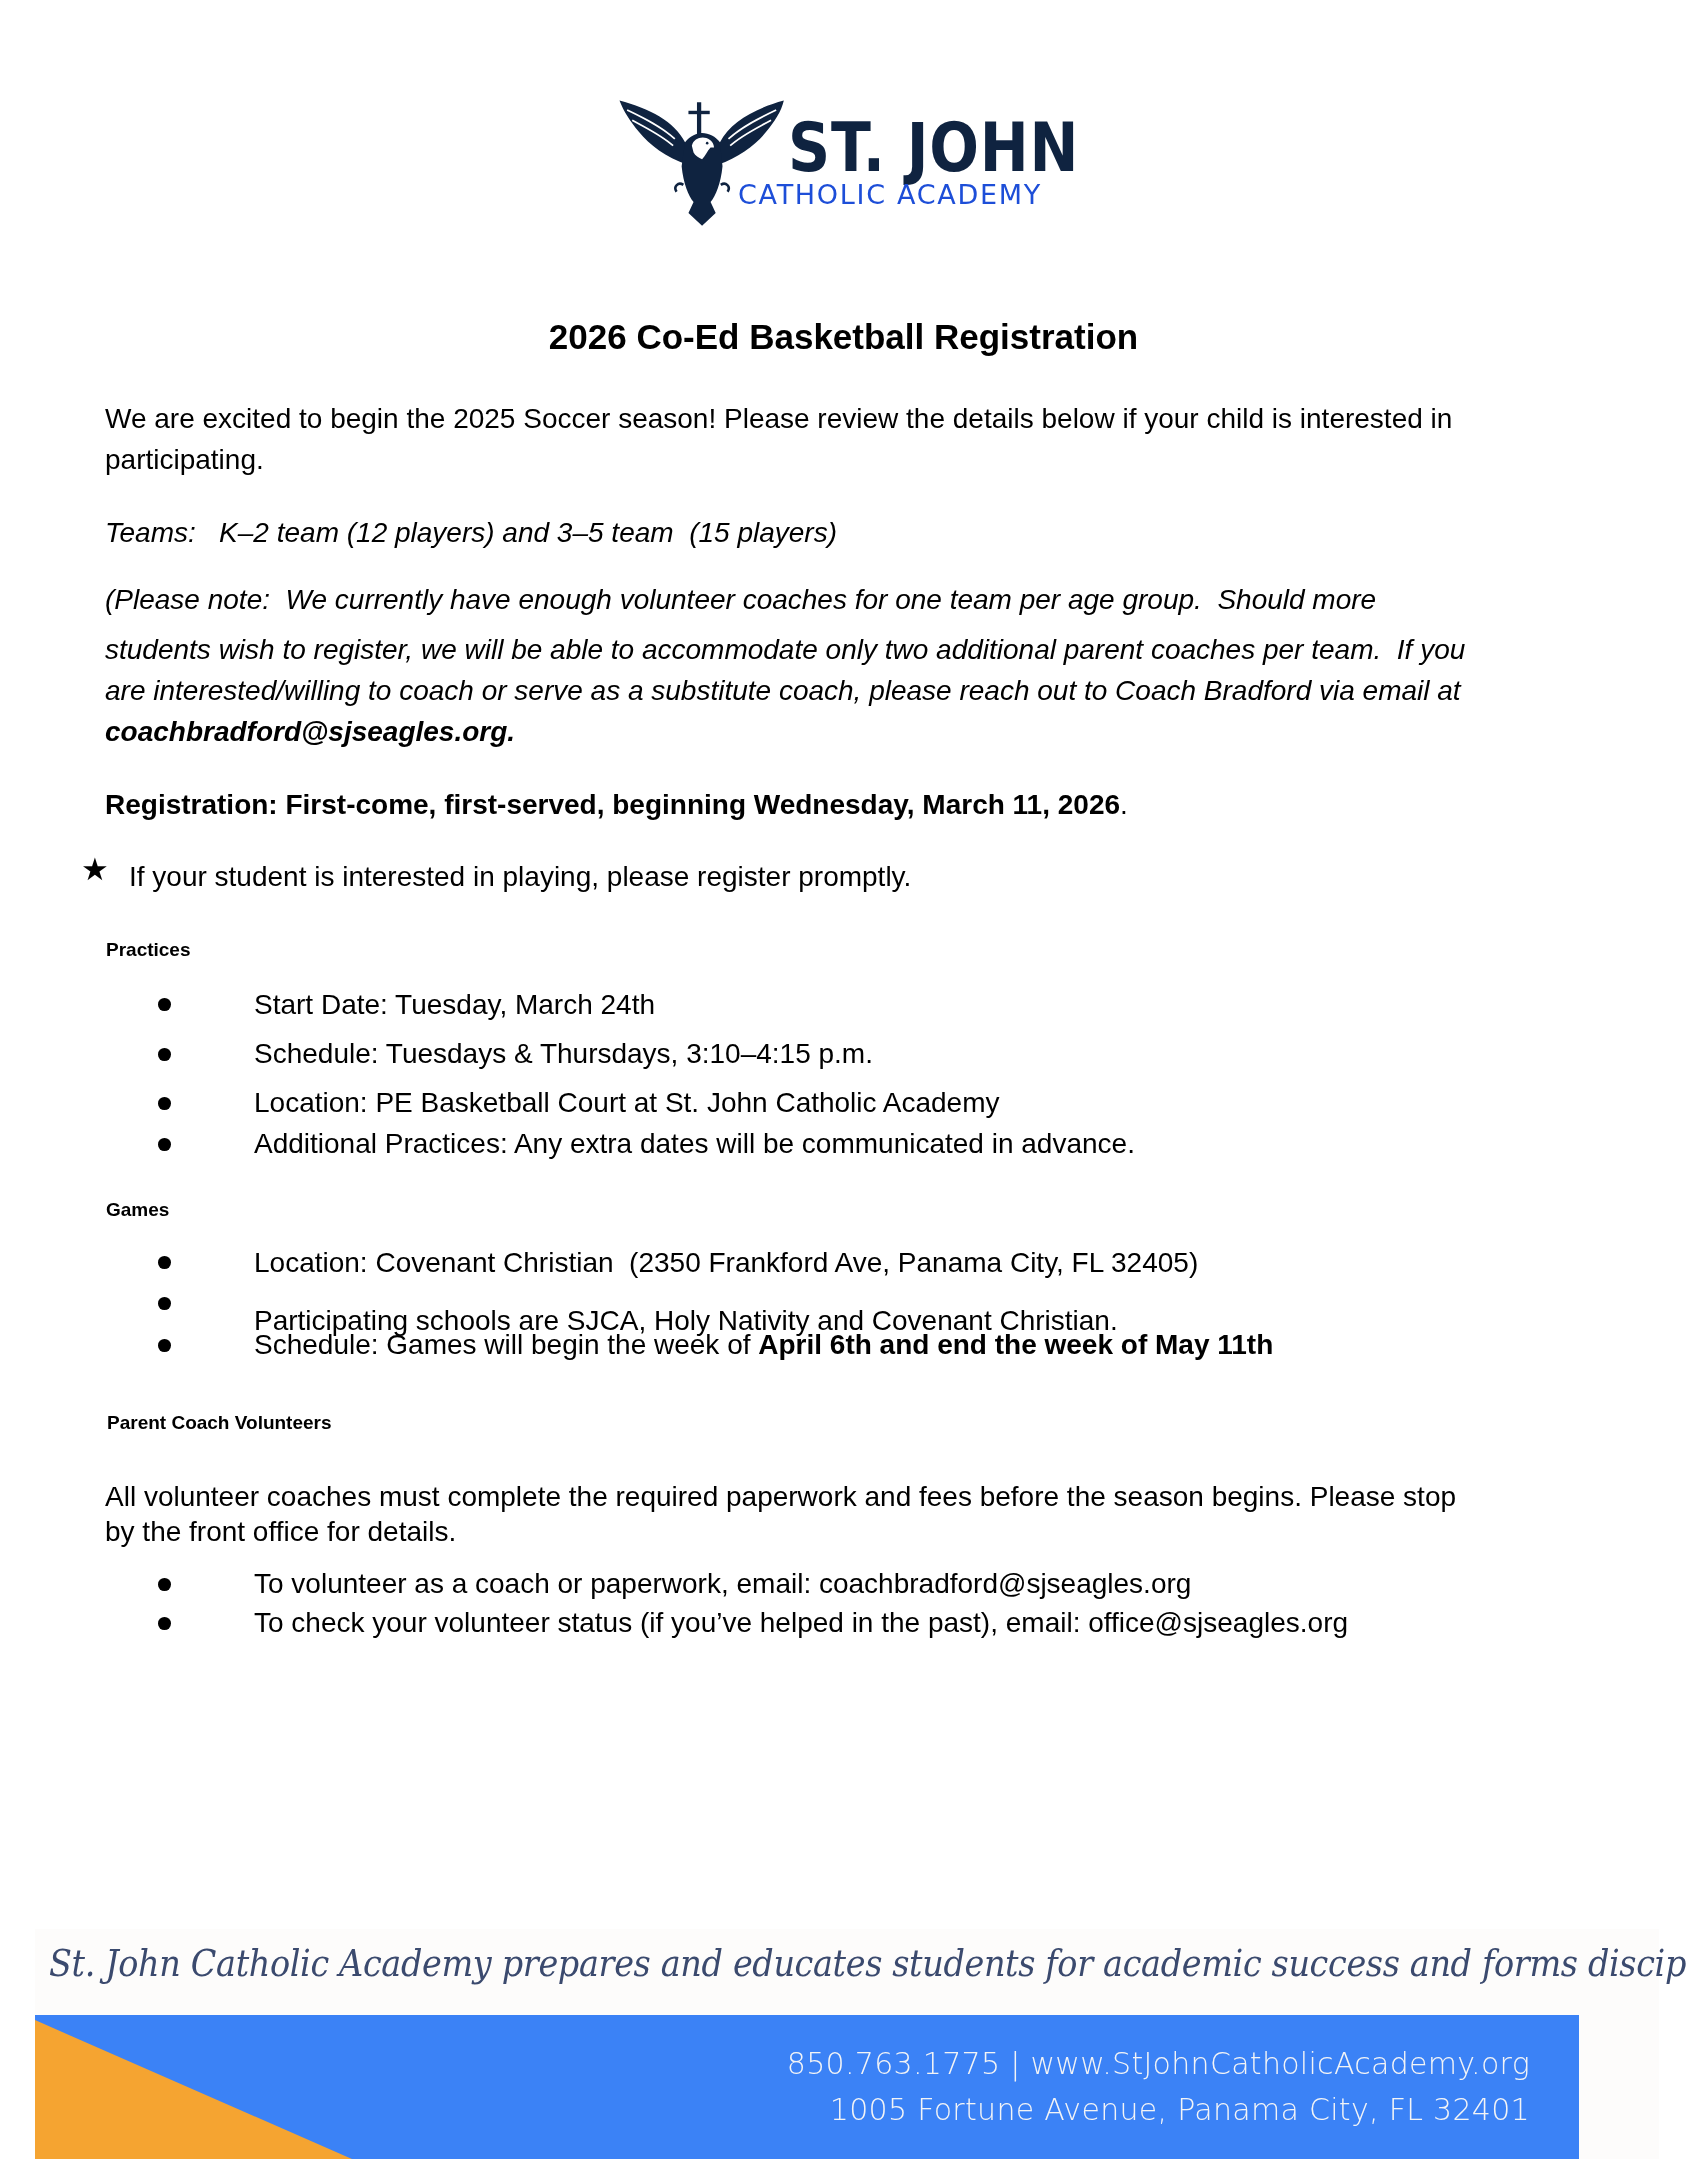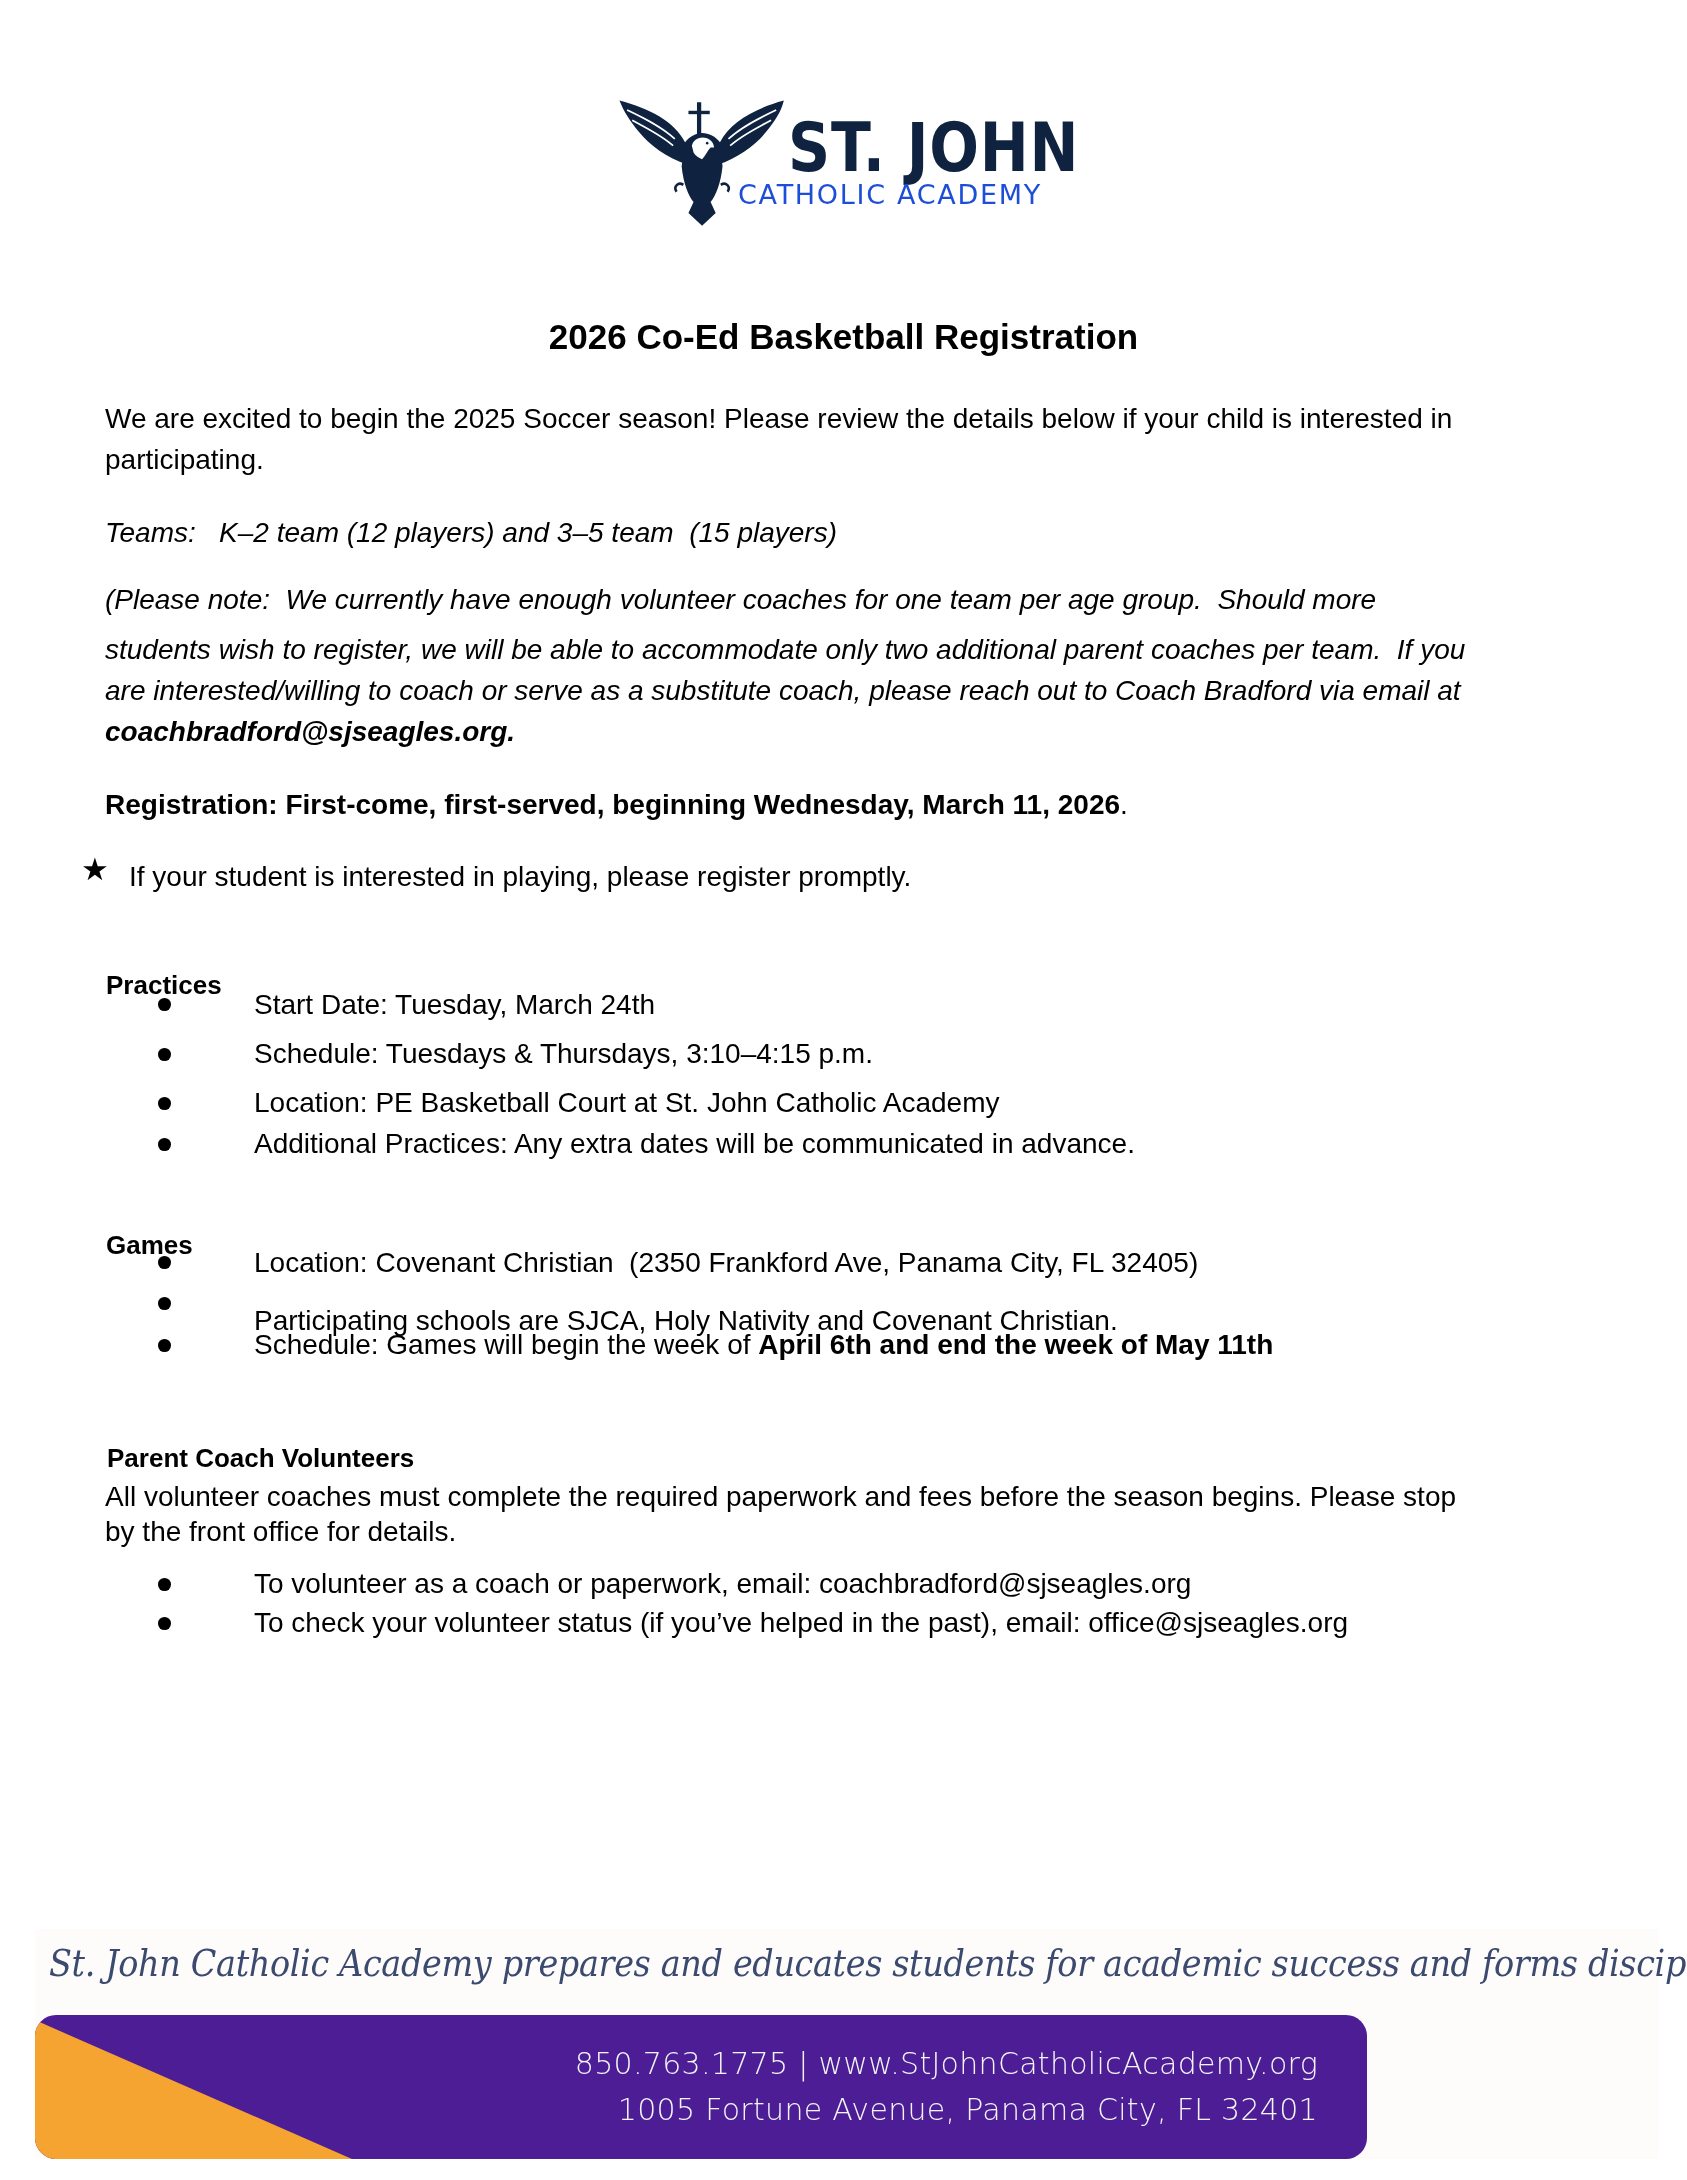--- a/index.html
+++ b/index.html
@@ -9,7 +9,7 @@
   .line { position: absolute; white-space: nowrap; font-size: 28px; line-height: 1; }
   .b { font-weight: bold; }
   .i { font-style: italic; }
-  .heading { font-size: 26px; font-weight: bold; margin-top: 32px; }
+  .heading { font-size: 19px; font-weight: bold; }
   .title { font-size: 35px; font-weight: bold; }
   .bullet { position: absolute; width: 12.8px; height: 12.8px; border-radius: 50%; background: #000; }
   .star { position: absolute; font-size: 31px; line-height: 1; font-family: "DejaVu Sans", sans-serif; }

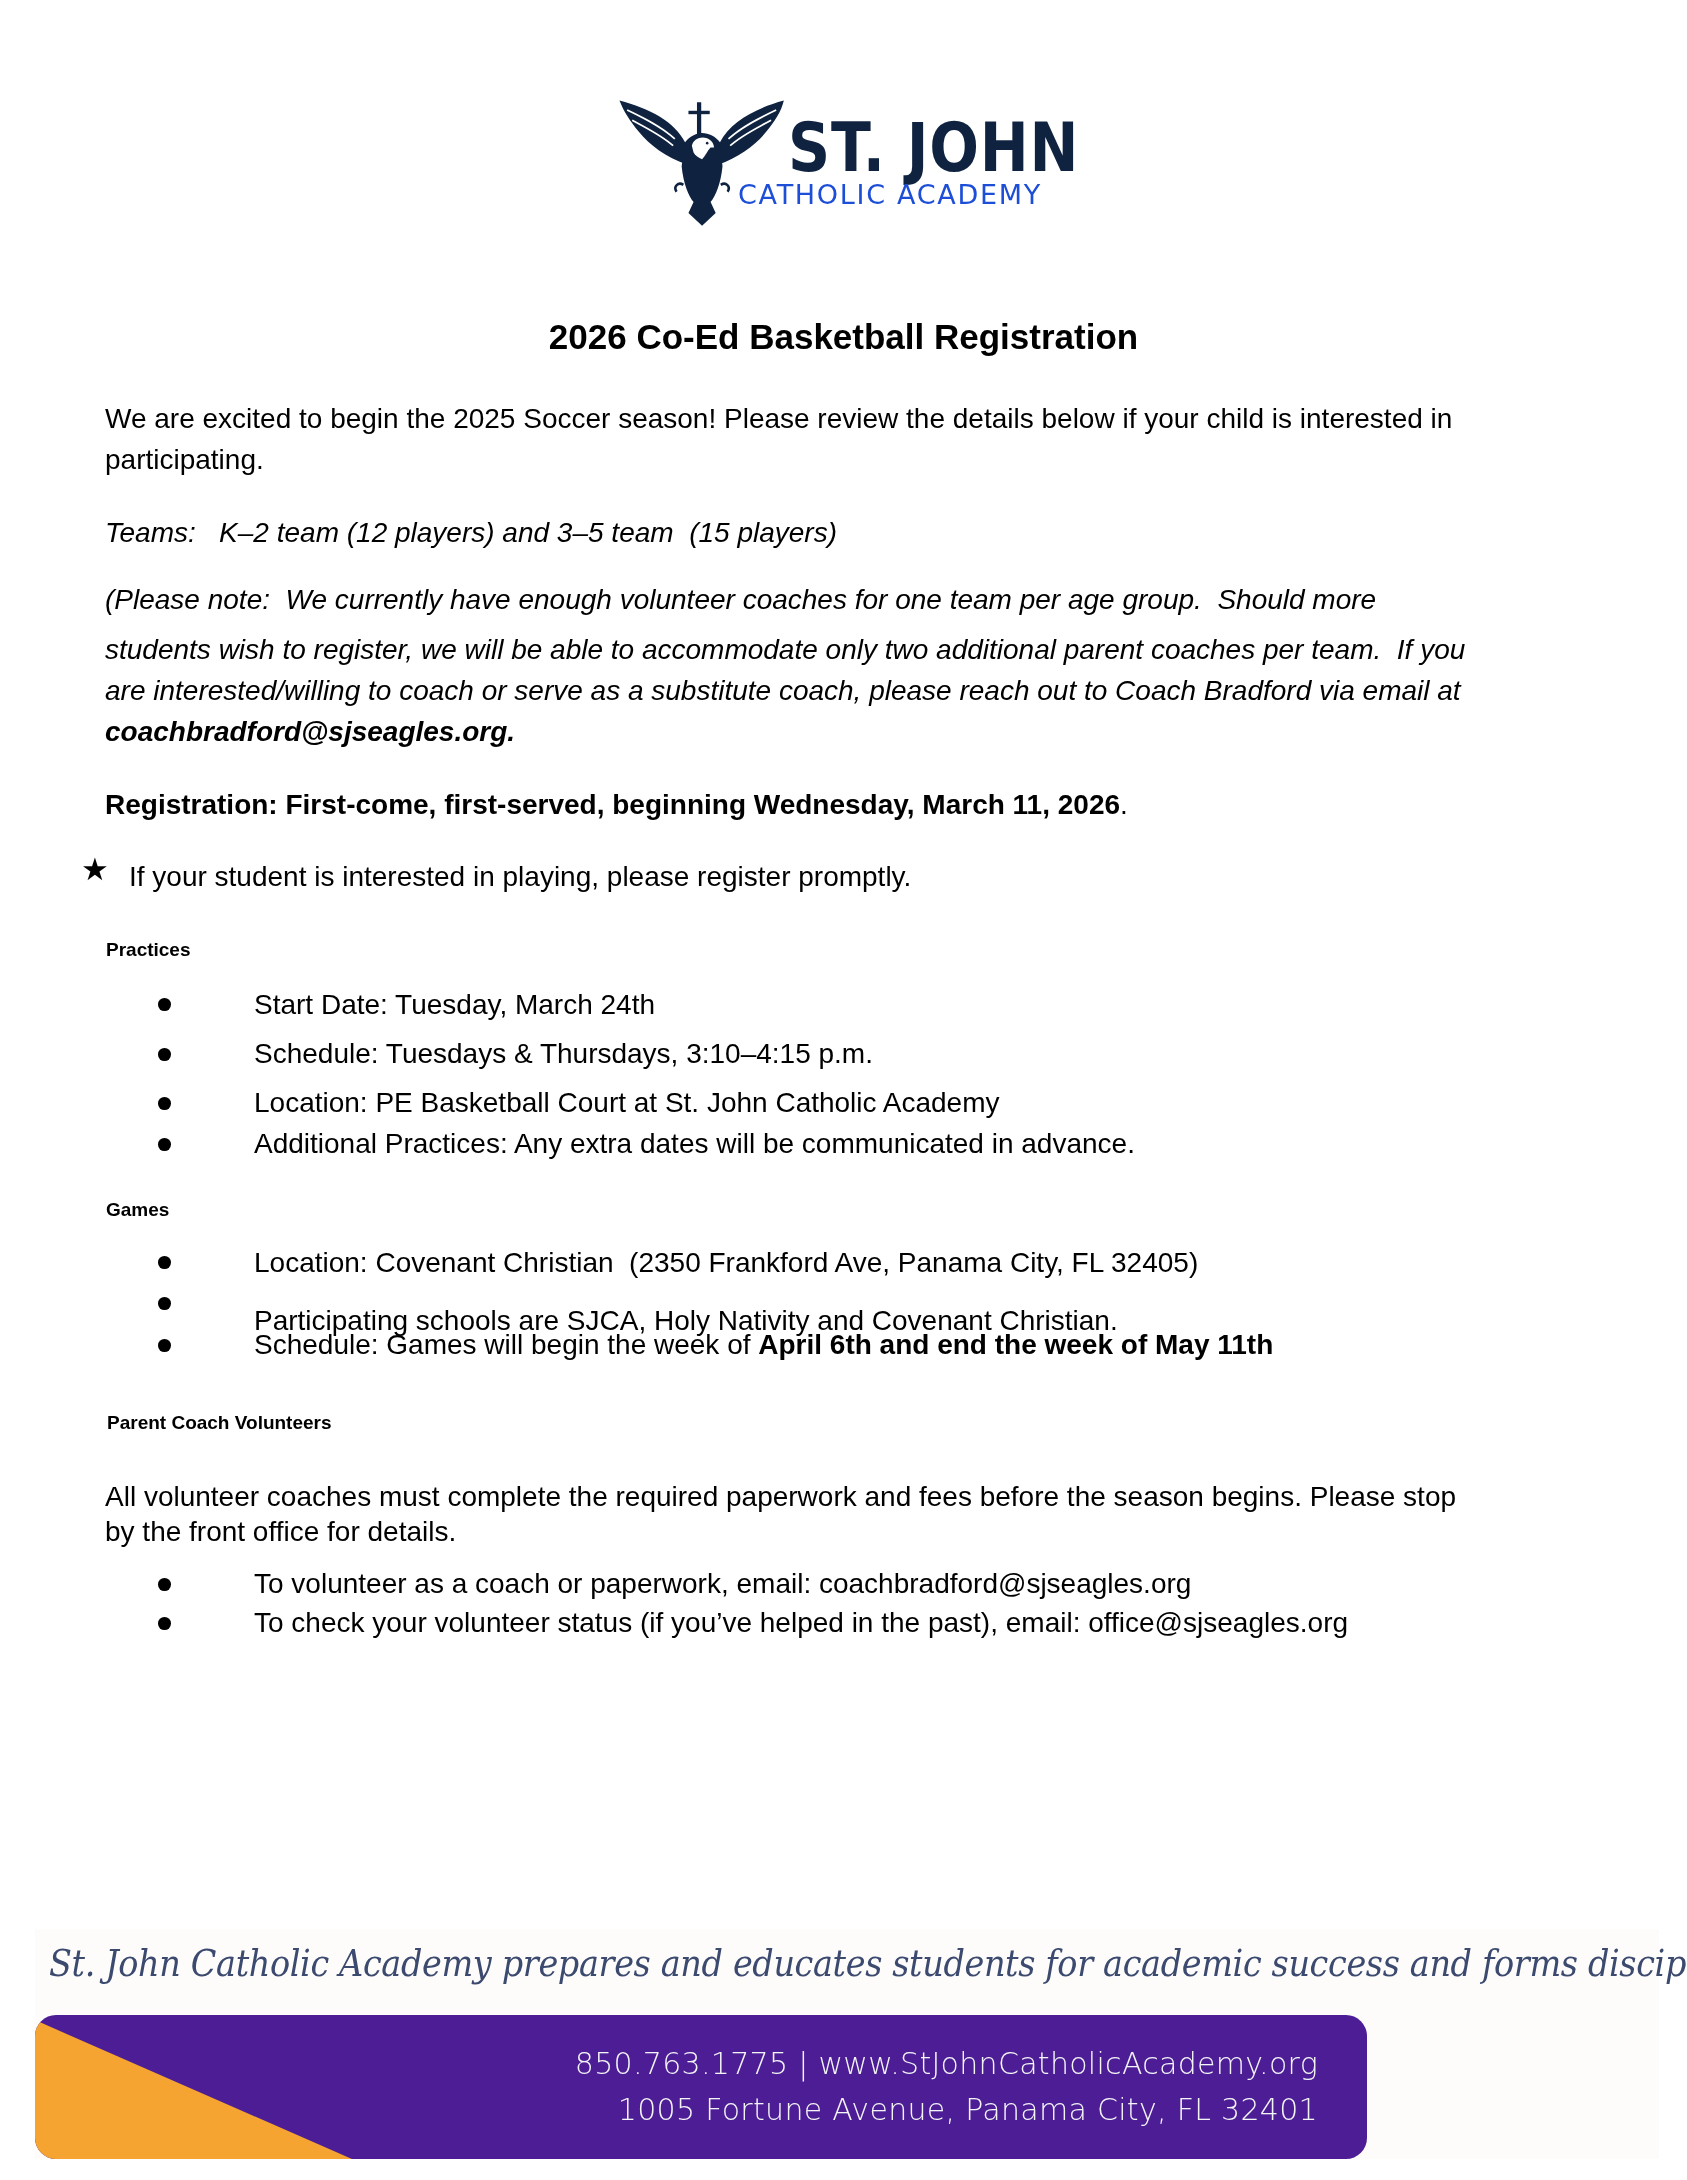--- a/index.html
+++ b/index.html
@@ -26,7 +26,7 @@
   .tagline { position: absolute; left: 49px; top: 1942px; font-family: "DejaVu Serif", serif; font-style: italic;
      font-size: 37px; color: #3b4a6e; white-space: nowrap; letter-spacing: -0.4px;
      transform: scaleX(0.905); transform-origin: left top; }
-  .band { position: absolute; left: 35px; top: 2015px; width: 1332px; height: 144px; background: #4c1d95; overflow: hidden; border-radius: 21px; }
+  .band { position: absolute; left: 35px; top: 2015px; width: 1544px; height: 144px; background: #3b82f6; overflow: hidden; }
   .contact { position: absolute; right: 49px; color: #f3f4f6; font-family: "DejaVu Sans", sans-serif;
      font-size: 30px; white-space: nowrap; font-weight: 300; letter-spacing: 0.3px; line-height: 1; }
 </style>

